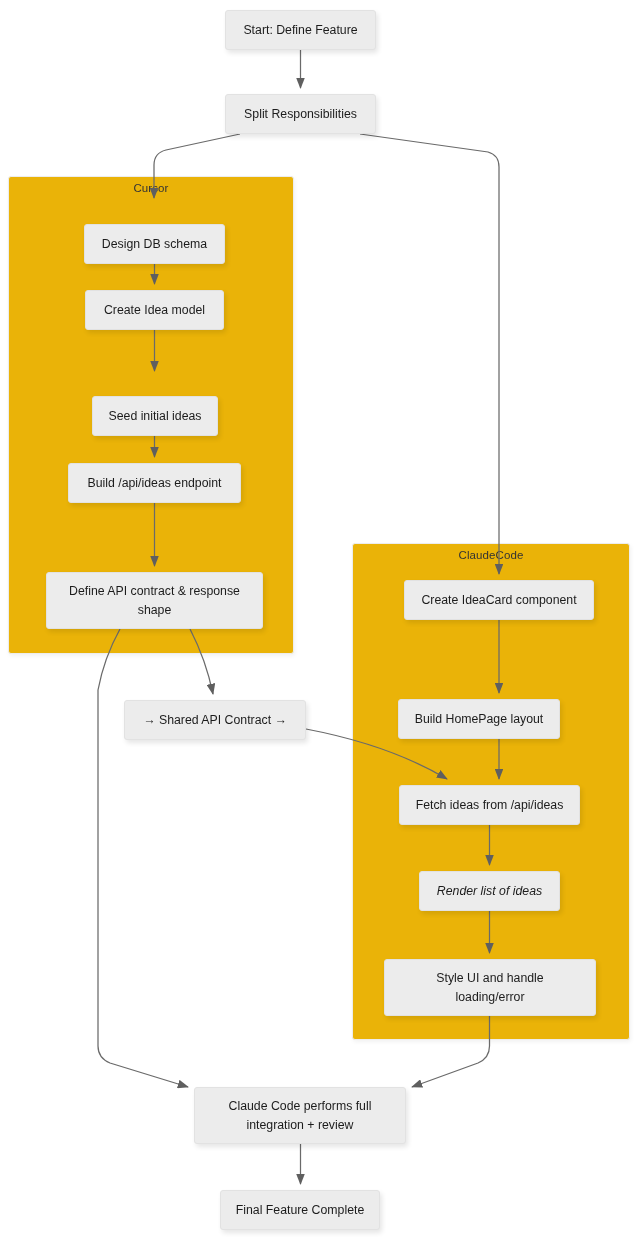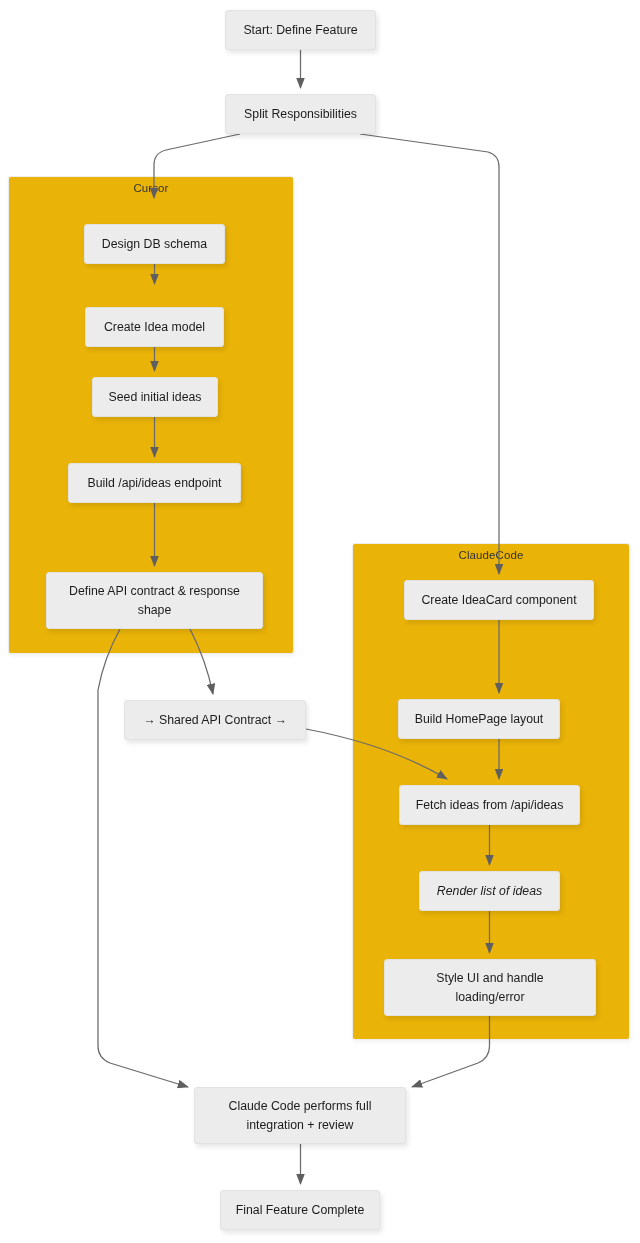--- a/index.html
+++ b/index.html
@@ -138,7 +138,7 @@
     <span class="node-text">Design DB schema</span>
   </div>
 
-  <div class="node" style="left:85px; top:290px; width:139px; height:40px;margin-top:17px;">
+  <div class="node" style="left:85px; top:290px; width:139px; height:40px;">
     <span class="node-text">Create Idea model</span>
   </div>
 

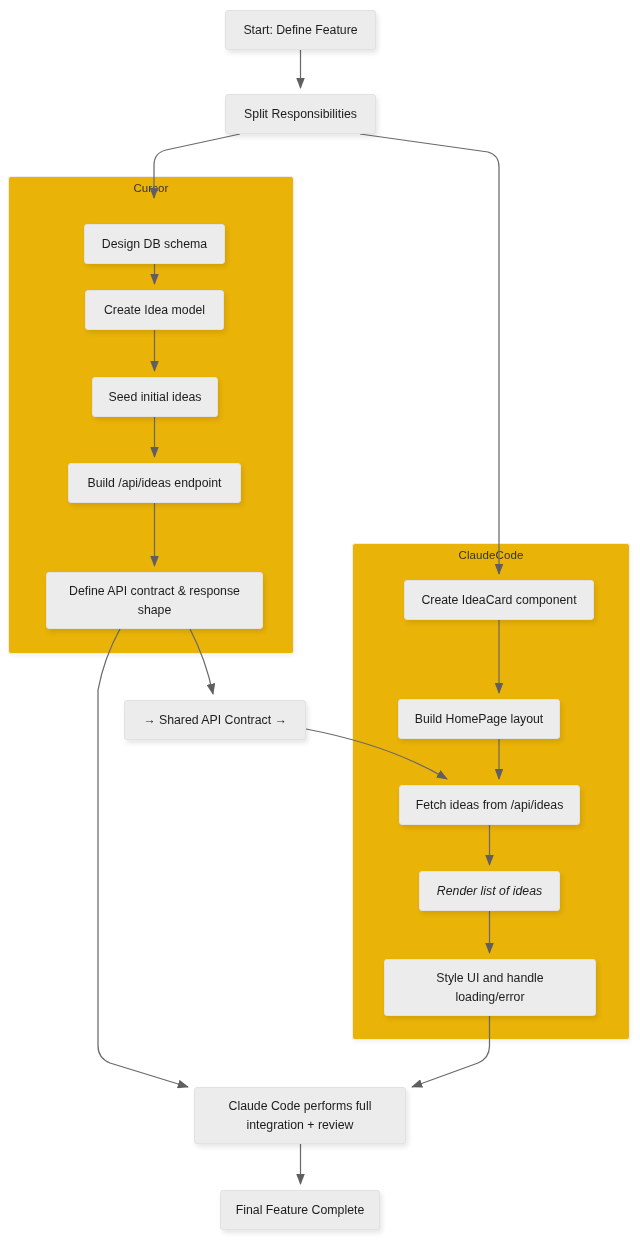--- a/index.html
+++ b/index.html
@@ -142,7 +142,7 @@
     <span class="node-text">Create Idea model</span>
   </div>
 
-  <div class="node" style="left:92px; top:377px; width:126px; height:40px;align-items:center;">
+  <div class="node" style="left:92px; top:396px; width:126px; height:40px;align-items:center;">
     <span class="node-text">Seed initial ideas</span>
   </div>
 

